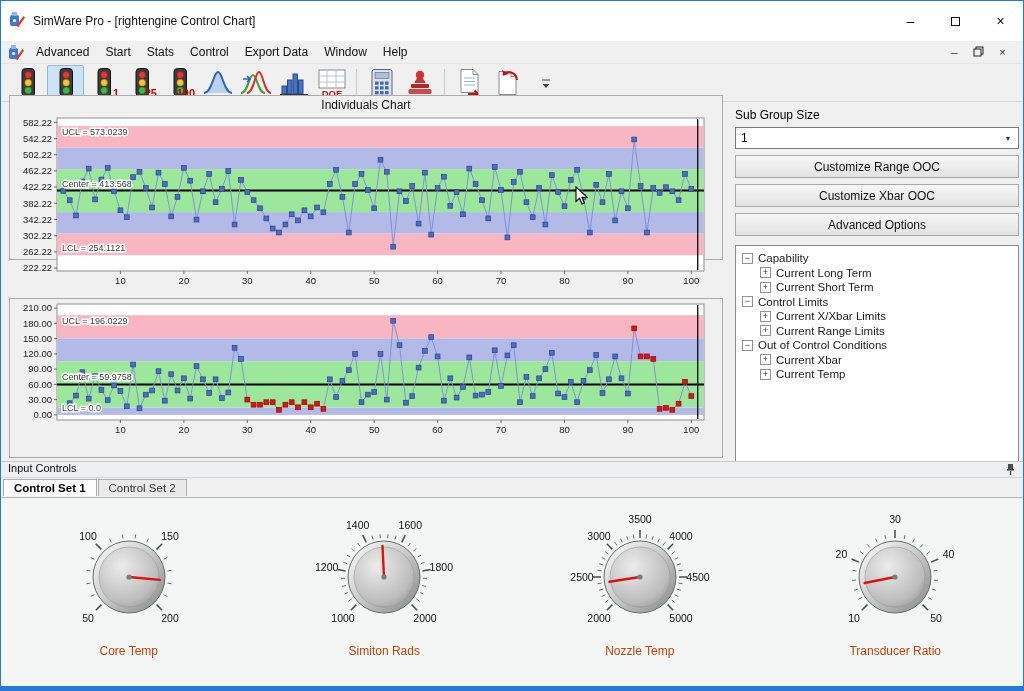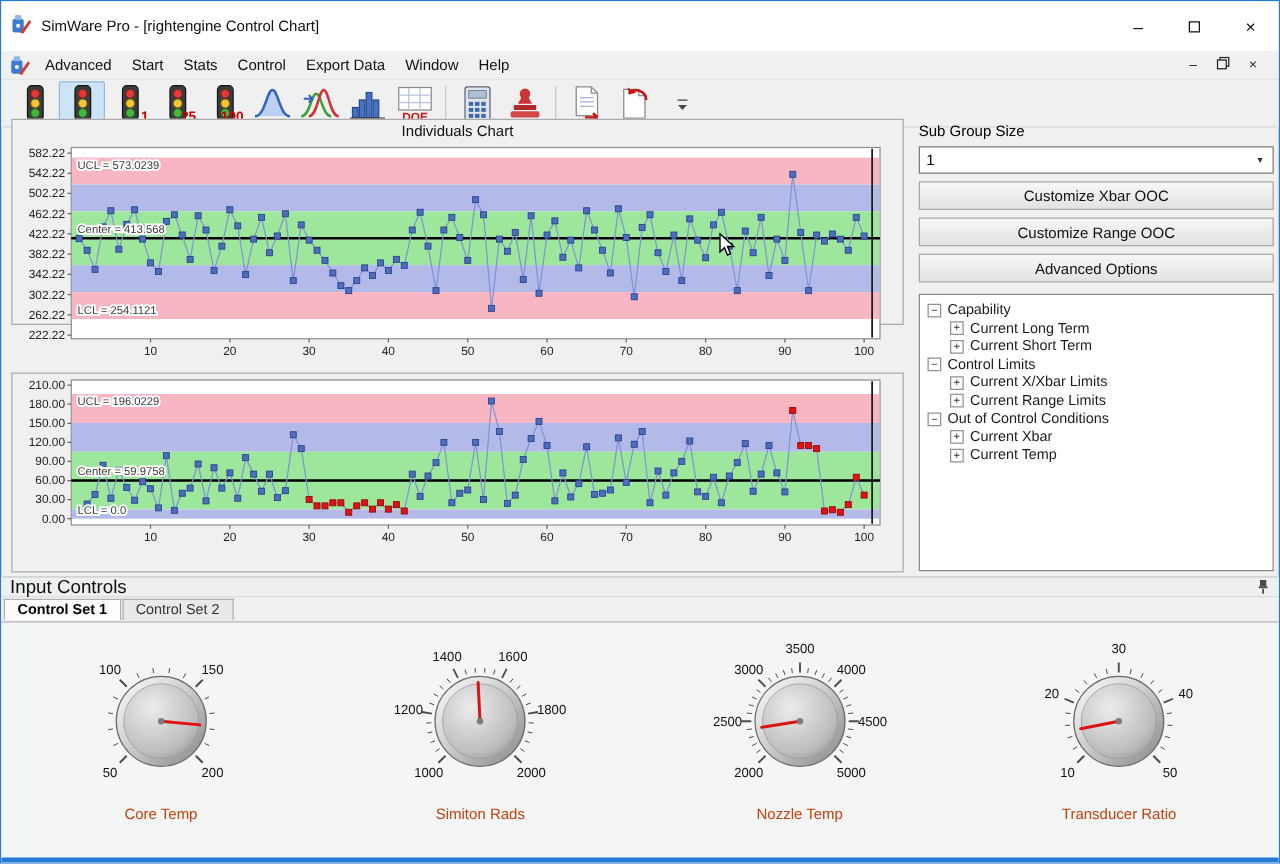--- a/index.html
+++ b/index.html
@@ -27,7 +27,7 @@
   #chart-panel-2{top:206px;height:160px}
   .chart-title{text-align:center;font-size:12px;padding-top:2px;height:17px;color:#111}
   .right-panel{position:absolute;left:728px;top:0;width:292px;height:100%}
-  .rp-label{font-size:12px;margin:6px 4px 5px 6px}
+  .rp-label{font-size:12px;margin:16px 4px 5px 6px}
   .combo{position:relative;margin:0 2px 0 6px;height:22px;background:#fff;border:1px solid #7a7a7a;display:flex;align-items:center;padding-left:5px;font-size:12px}
   .combo-arrow{position:absolute;right:1px;top:1px;bottom:1px;width:18px;display:flex;align-items:center;justify-content:center;font-size:7px;color:#333}
   .rp-btn{margin:6px 2px 0 6px;height:23px;border:1px solid #a8a8a8;background:linear-gradient(#f7f7f7,#e2e2e2);display:flex;align-items:center;justify-content:center;font-size:12px;color:#111}

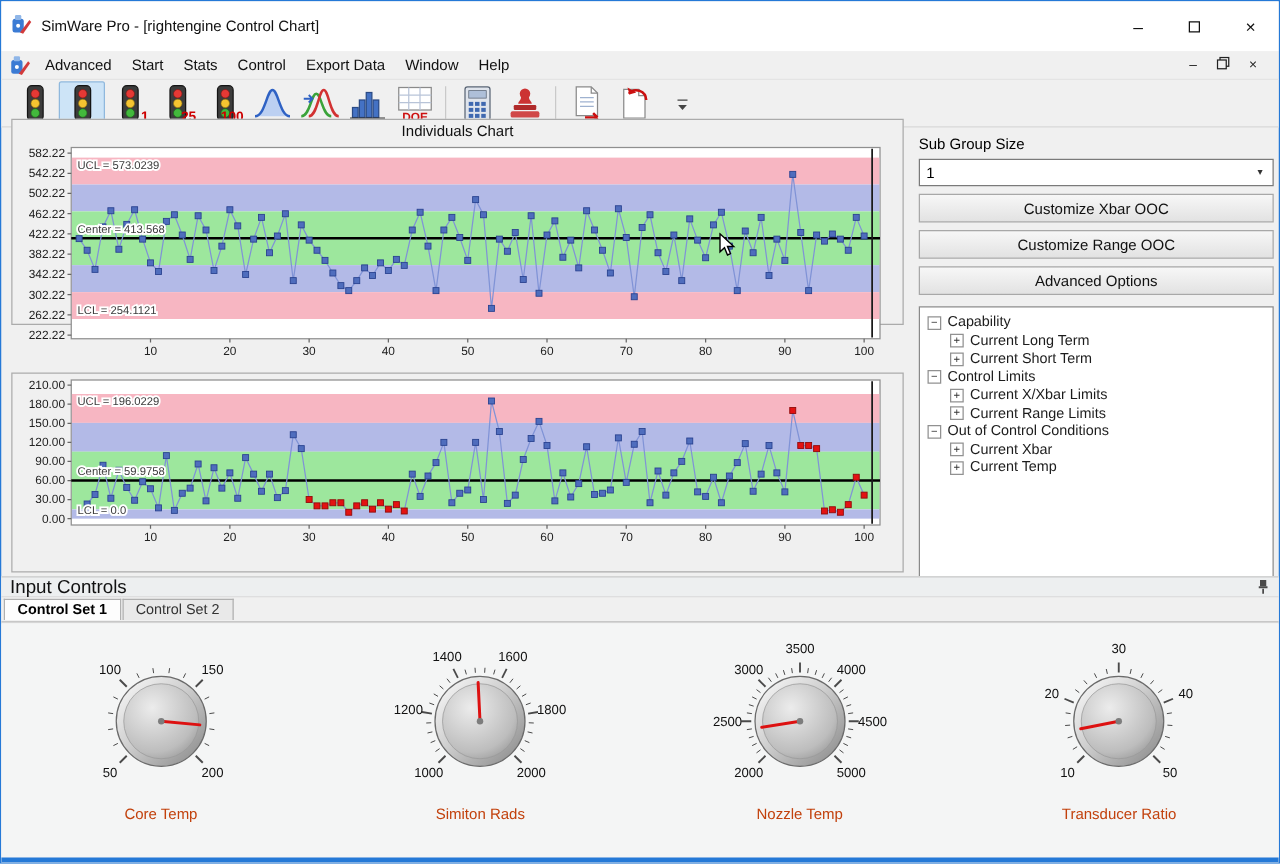--- a/index.html
+++ b/index.html
@@ -545,8 +545,8 @@
         <span>1</span>
         <span class="combo-arrow">▼</span>
       </div>
+      <div class="rp-btn">Customize Range OOC</div>
       <div class="rp-btn">Customize Xbar OOC</div>
-      <div class="rp-btn">Customize Range OOC</div>
       <div class="rp-btn">Advanced Options</div>
       <div class="tree">
           <div class="tree-row" style="padding-left: 4px;">

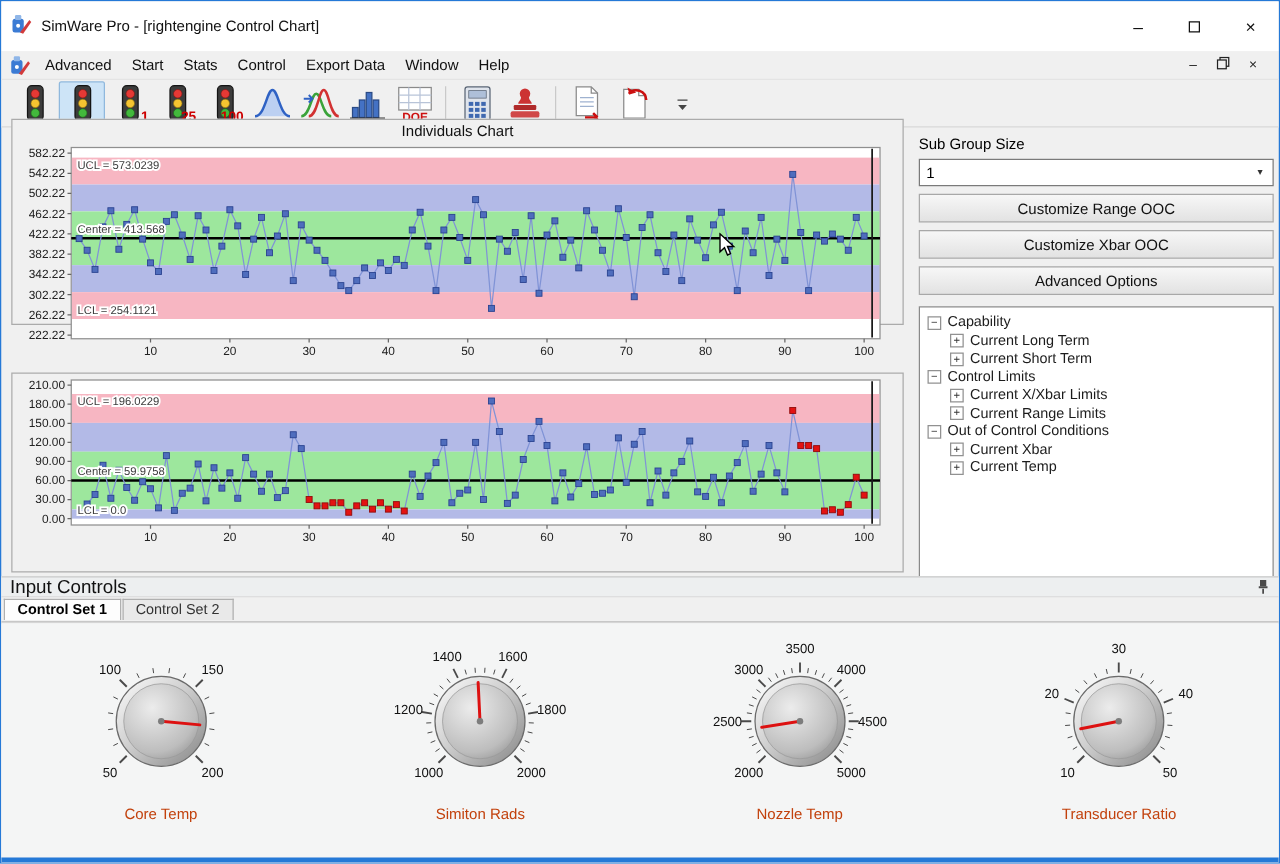--- a/index.html
+++ b/index.html
@@ -35,7 +35,7 @@
   .tree-row{display:flex;align-items:center;height:14.5px;font-size:11.5px;color:#1c1c1c;white-space:nowrap}
   .tbox{width:11px;height:11px;border:1px solid #919191;background:#fff;color:#333;font-size:9px;line-height:9px;text-align:center;margin-right:5px;flex:none}
   .input-controls{position:absolute;top:460px;left:0;right:0;bottom:0;background:#f0f0f0}
-  .ic-header{height:17px;background:#edeff0;border-top:1px solid #c9c9c9;border-bottom:1px solid #d9d9d9;display:flex;align-items:center;padding:0 7px;font-size:15px;color:#111}
+  .ic-header{height:17px;background:#edeff0;border-top:1px solid #c9c9c9;border-bottom:1px solid #d9d9d9;display:flex;padding:0 7px;font-size:11px;color:#111}
   .pin{margin-left:auto;display:flex;align-items:center}
   .ic-tabs{height:20px;display:flex;align-items:center;padding-left:2px;border-bottom:1px solid #b9b9b9;background:#f0f0f0}
   .tab{padding:2px 10px;font-size:11.5px;border:1px solid #b0b0b0;border-bottom:none;background:#e9e9e9;color:#333;margin-right:1px}

